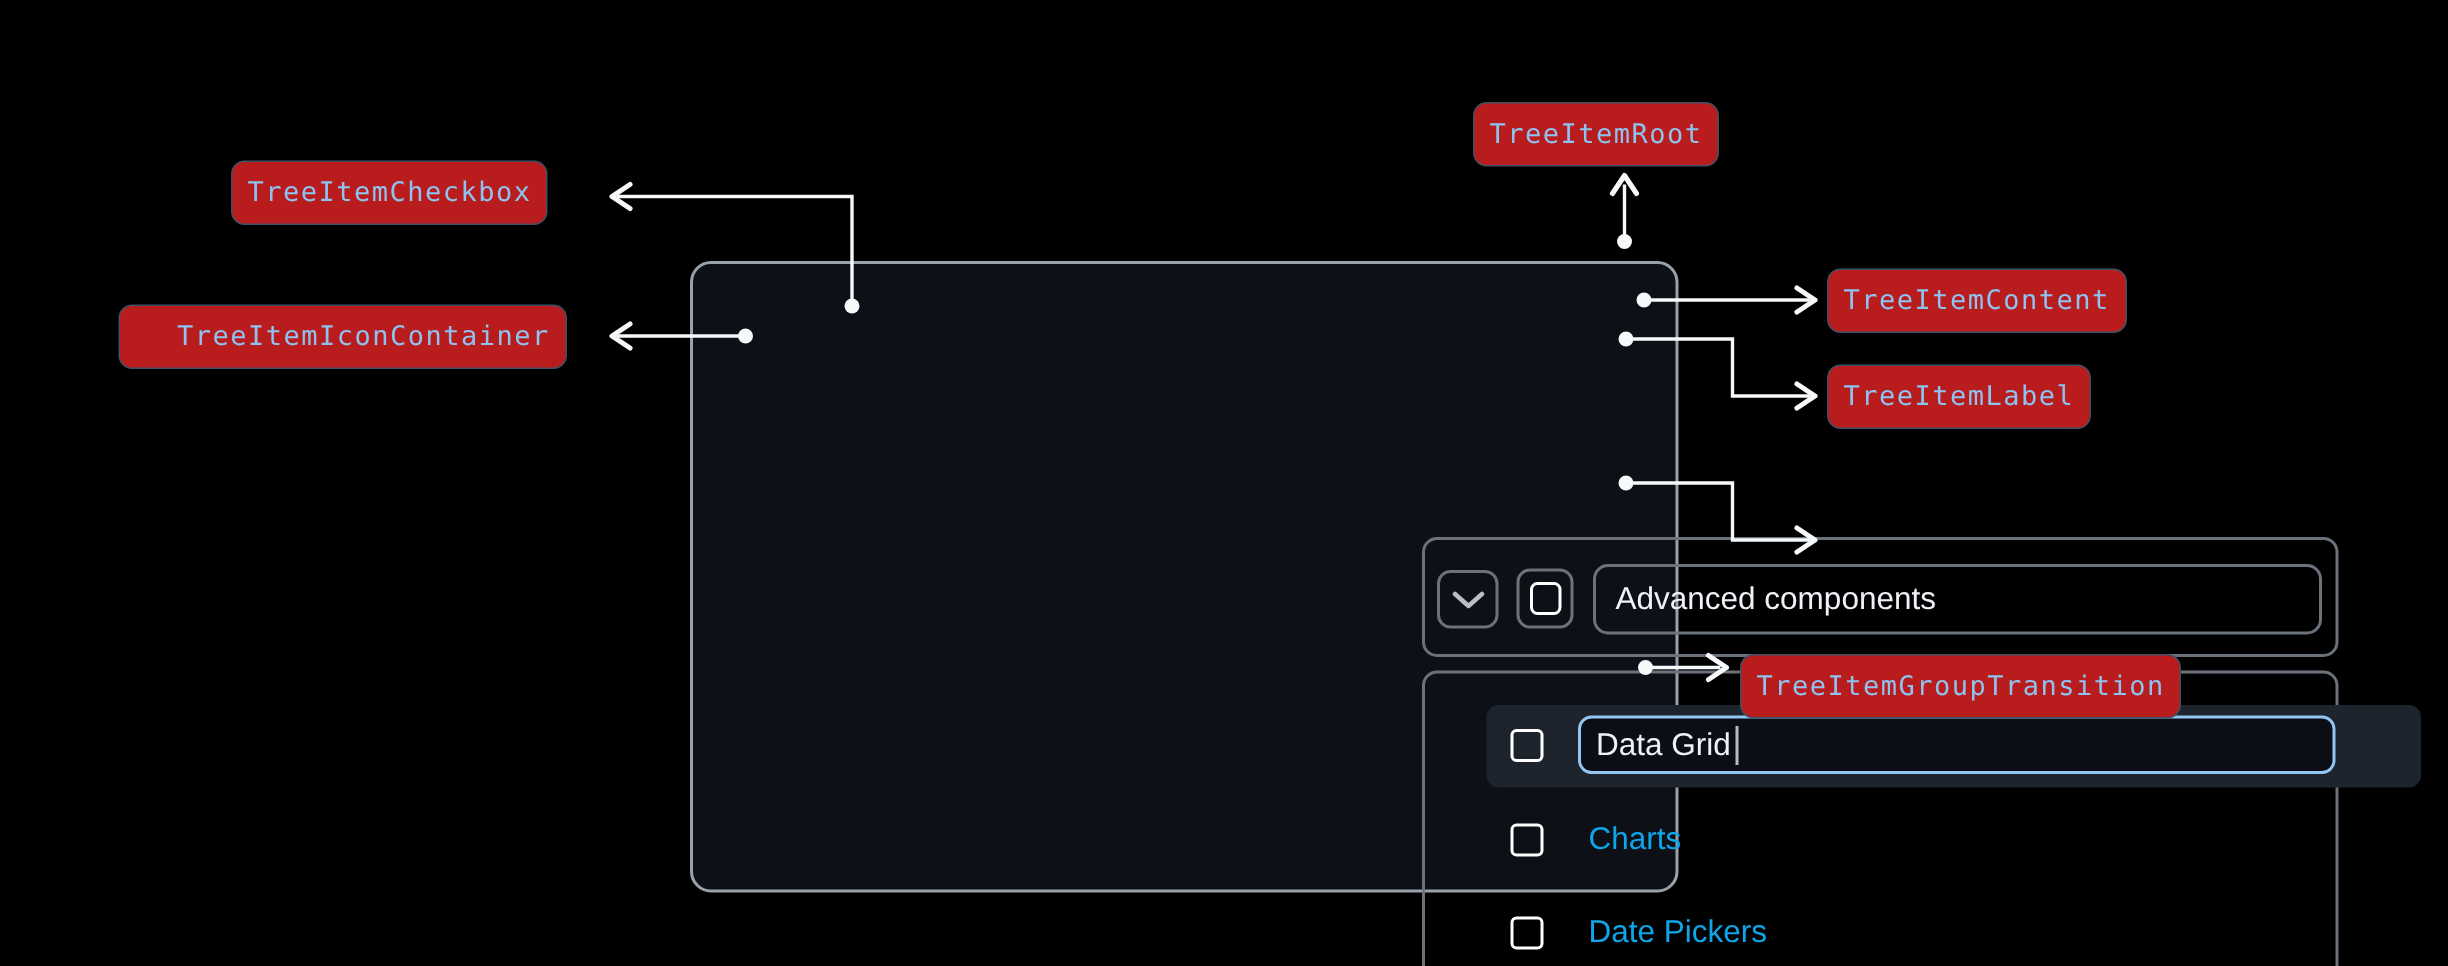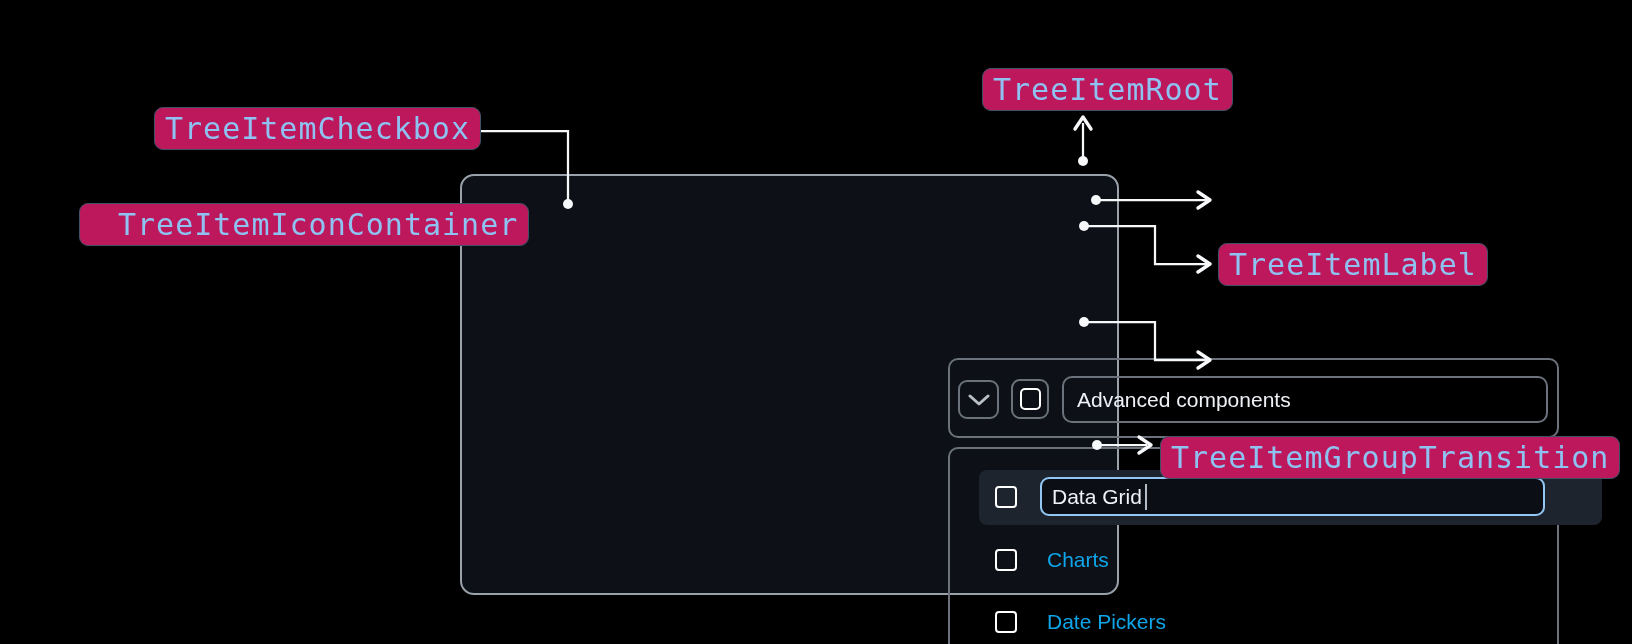--- a/index.html
+++ b/index.html
@@ -54,10 +54,10 @@
   
   .badge{
     position:absolute;height:43px;padding:0 10px;
-    background:#be185d;border:1.5px solid #3f5166;border-radius:9px;
+    background:#b91c1c;border:1.5px solid #3f5166;border-radius:9px;
     display:flex;align-items:center;
     color:#8ec2f1;font-family:"DejaVu Sans Mono",monospace;
-    font-size:30px;letter-spacing:1px;white-space:nowrap;
+    font-size:18px;letter-spacing:1px;white-space:nowrap;
   }
   .badge-checkbox{left:154px;top:107px;justify-content:flex-end;}
   .badge-icon-container{left:79px;top:203px;padding-left:38px;}

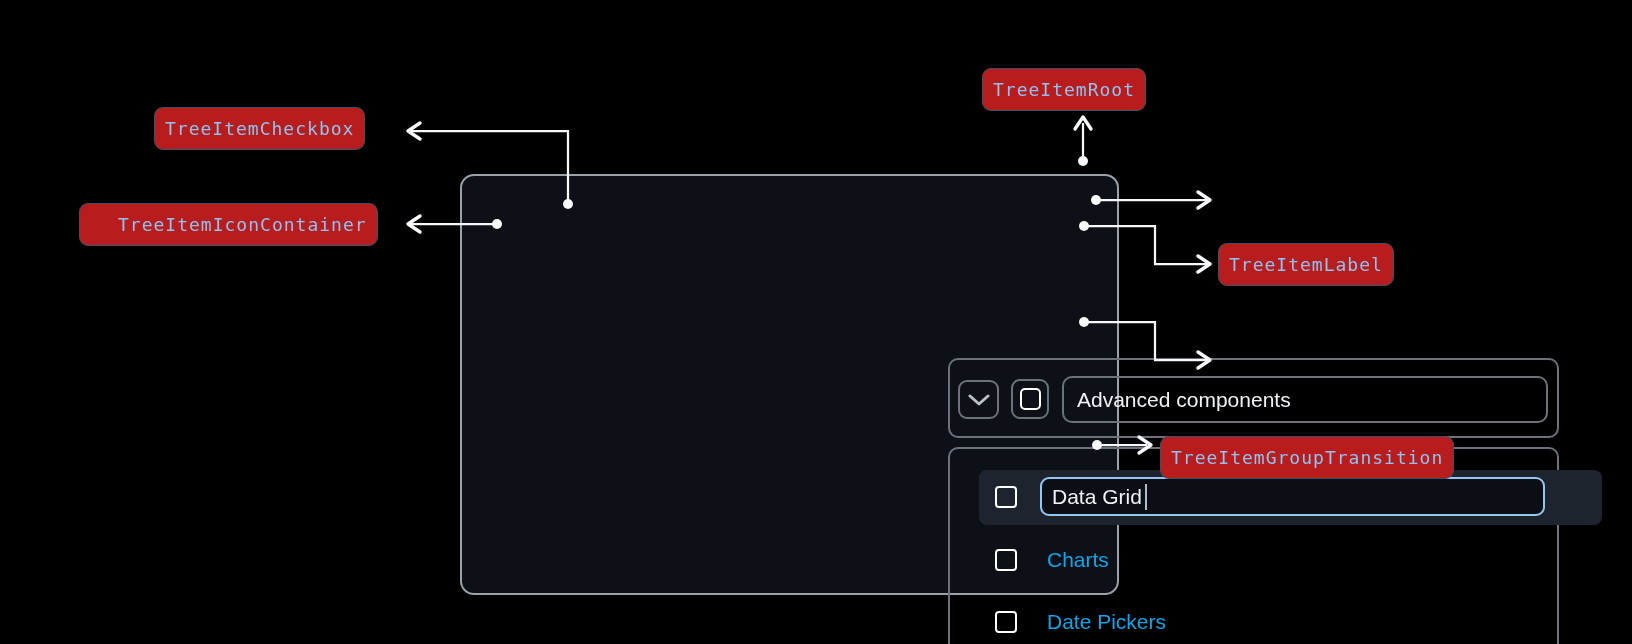--- a/index.html
+++ b/index.html
@@ -168,6 +168,9 @@
   <div class="badge badge-root">
     <span>TreeItemRoot</span>
   </div>
+  <div class="badge badge-content">
+    <span>TreeItemContent</span>
+  </div>
   <div class="badge badge-label">
     <span>TreeItemLabel</span>
   </div>

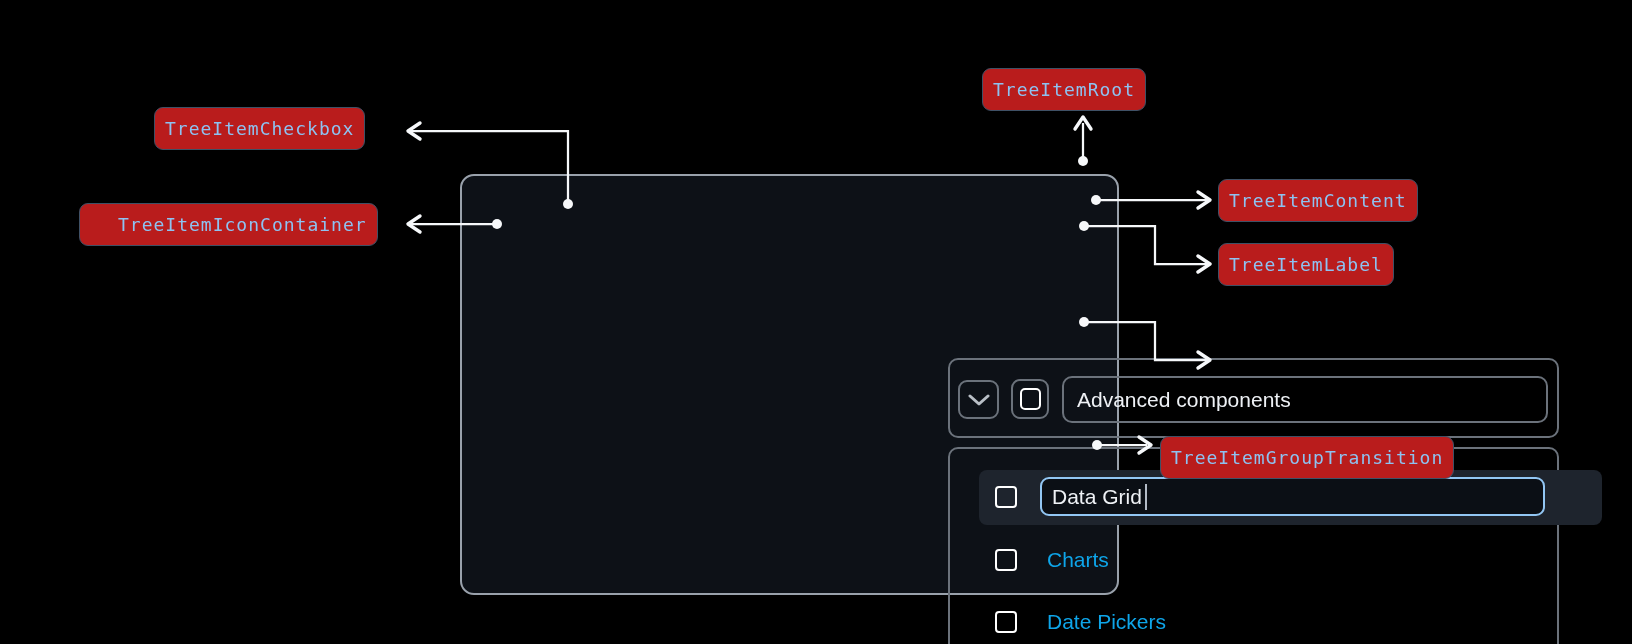--- a/index.html
+++ b/index.html
@@ -36,7 +36,7 @@
     position:absolute;left:486px;top:271px;width:611px;height:286px;
     border:2px solid #6b727b;border-radius:10px;
   }
-  .tree-row{position:absolute;left:517px;width:623px;height:56px;border-radius:8px;padding-left:36px;}
+  .tree-row{position:absolute;left:529px;width:623px;height:56px;border-radius:8px;padding-left:36px;}
   .tree-row .cb-glyph{position:absolute;left:16px;top:17px;}
   .tree-row .row-label{
     position:absolute;left:68px;top:0;height:100%;display:flex;align-items:center;

